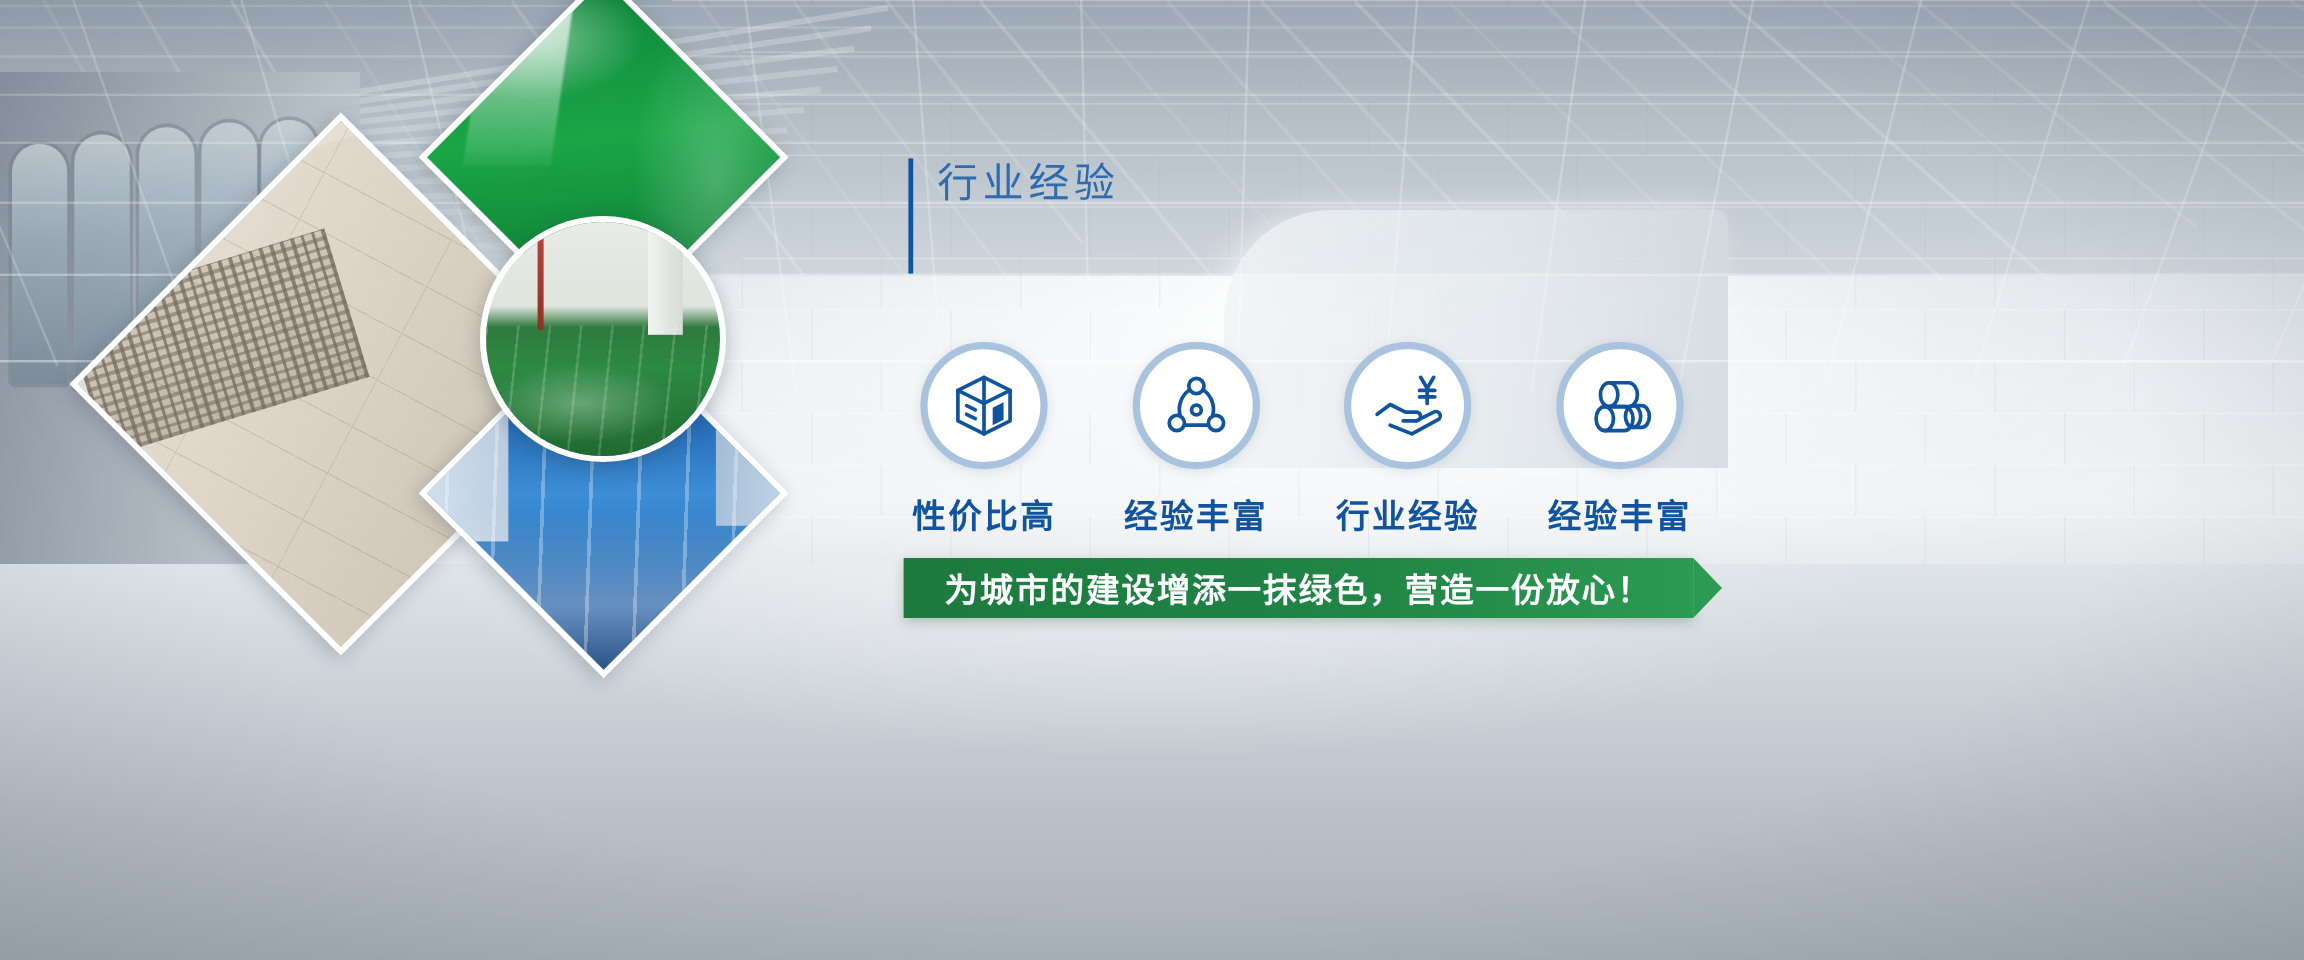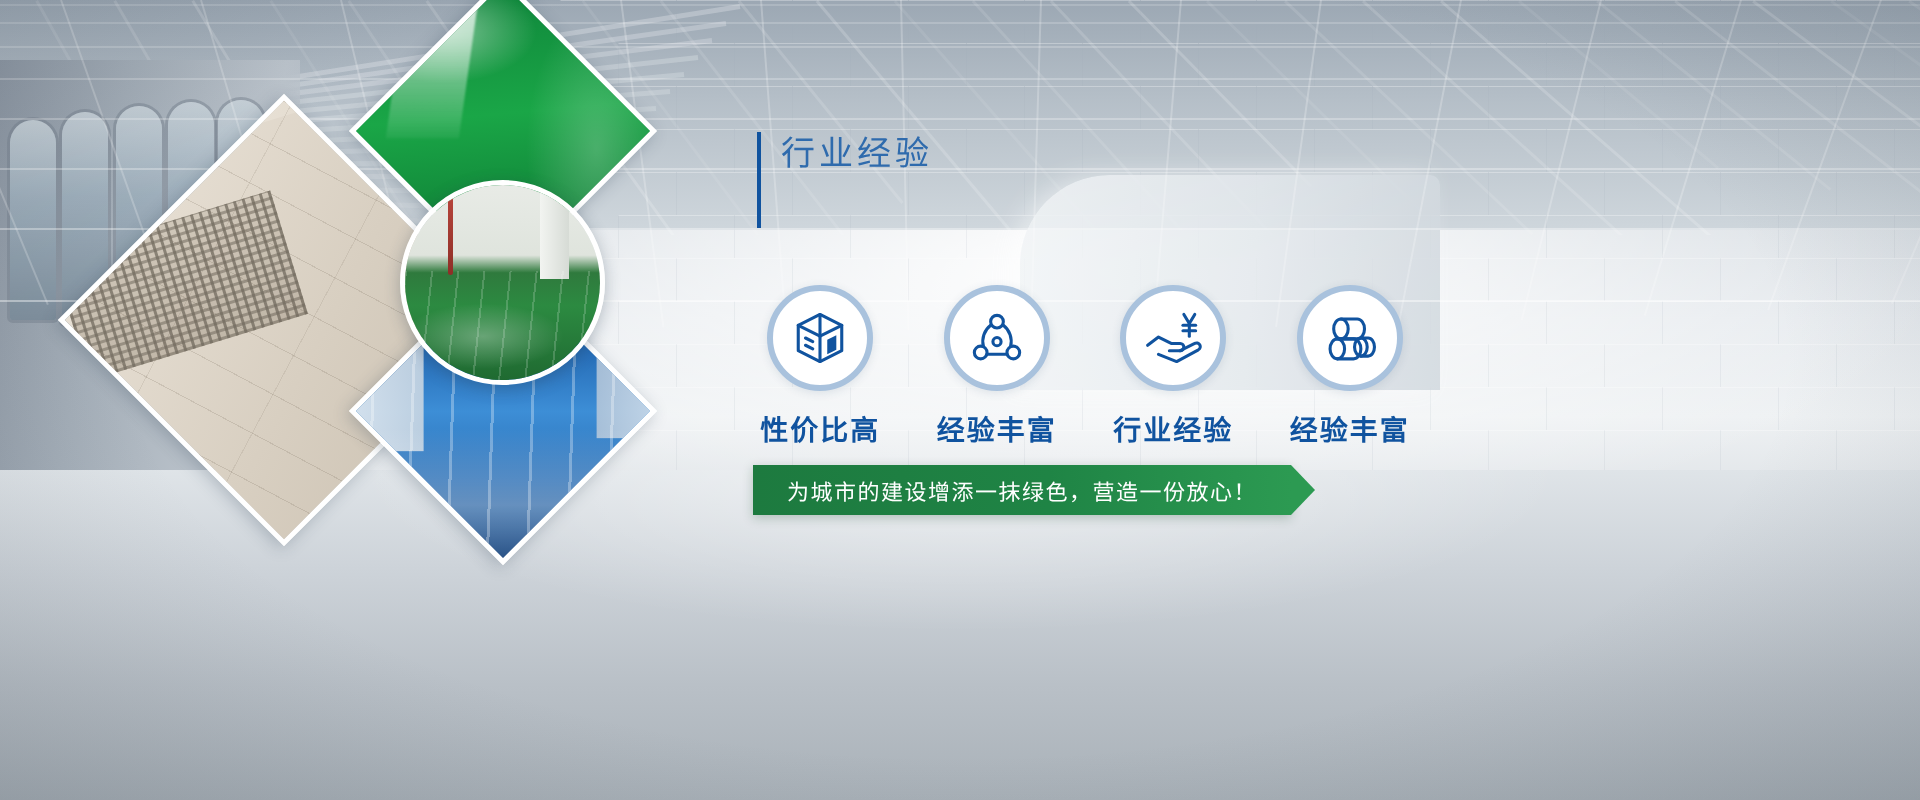--- a/index.html
+++ b/index.html
@@ -244,7 +244,7 @@
     border-left:24px solid #2c9a52;
   }
   .ribbon-text{
-    color:#ffffff; font-size:22px; font-weight:400; letter-spacing:1.5px; white-space:nowrap;
+    color:#ffffff; font-size:28px; font-weight:700; letter-spacing:1.5px; white-space:nowrap;
   }
 </style>
 </head>

